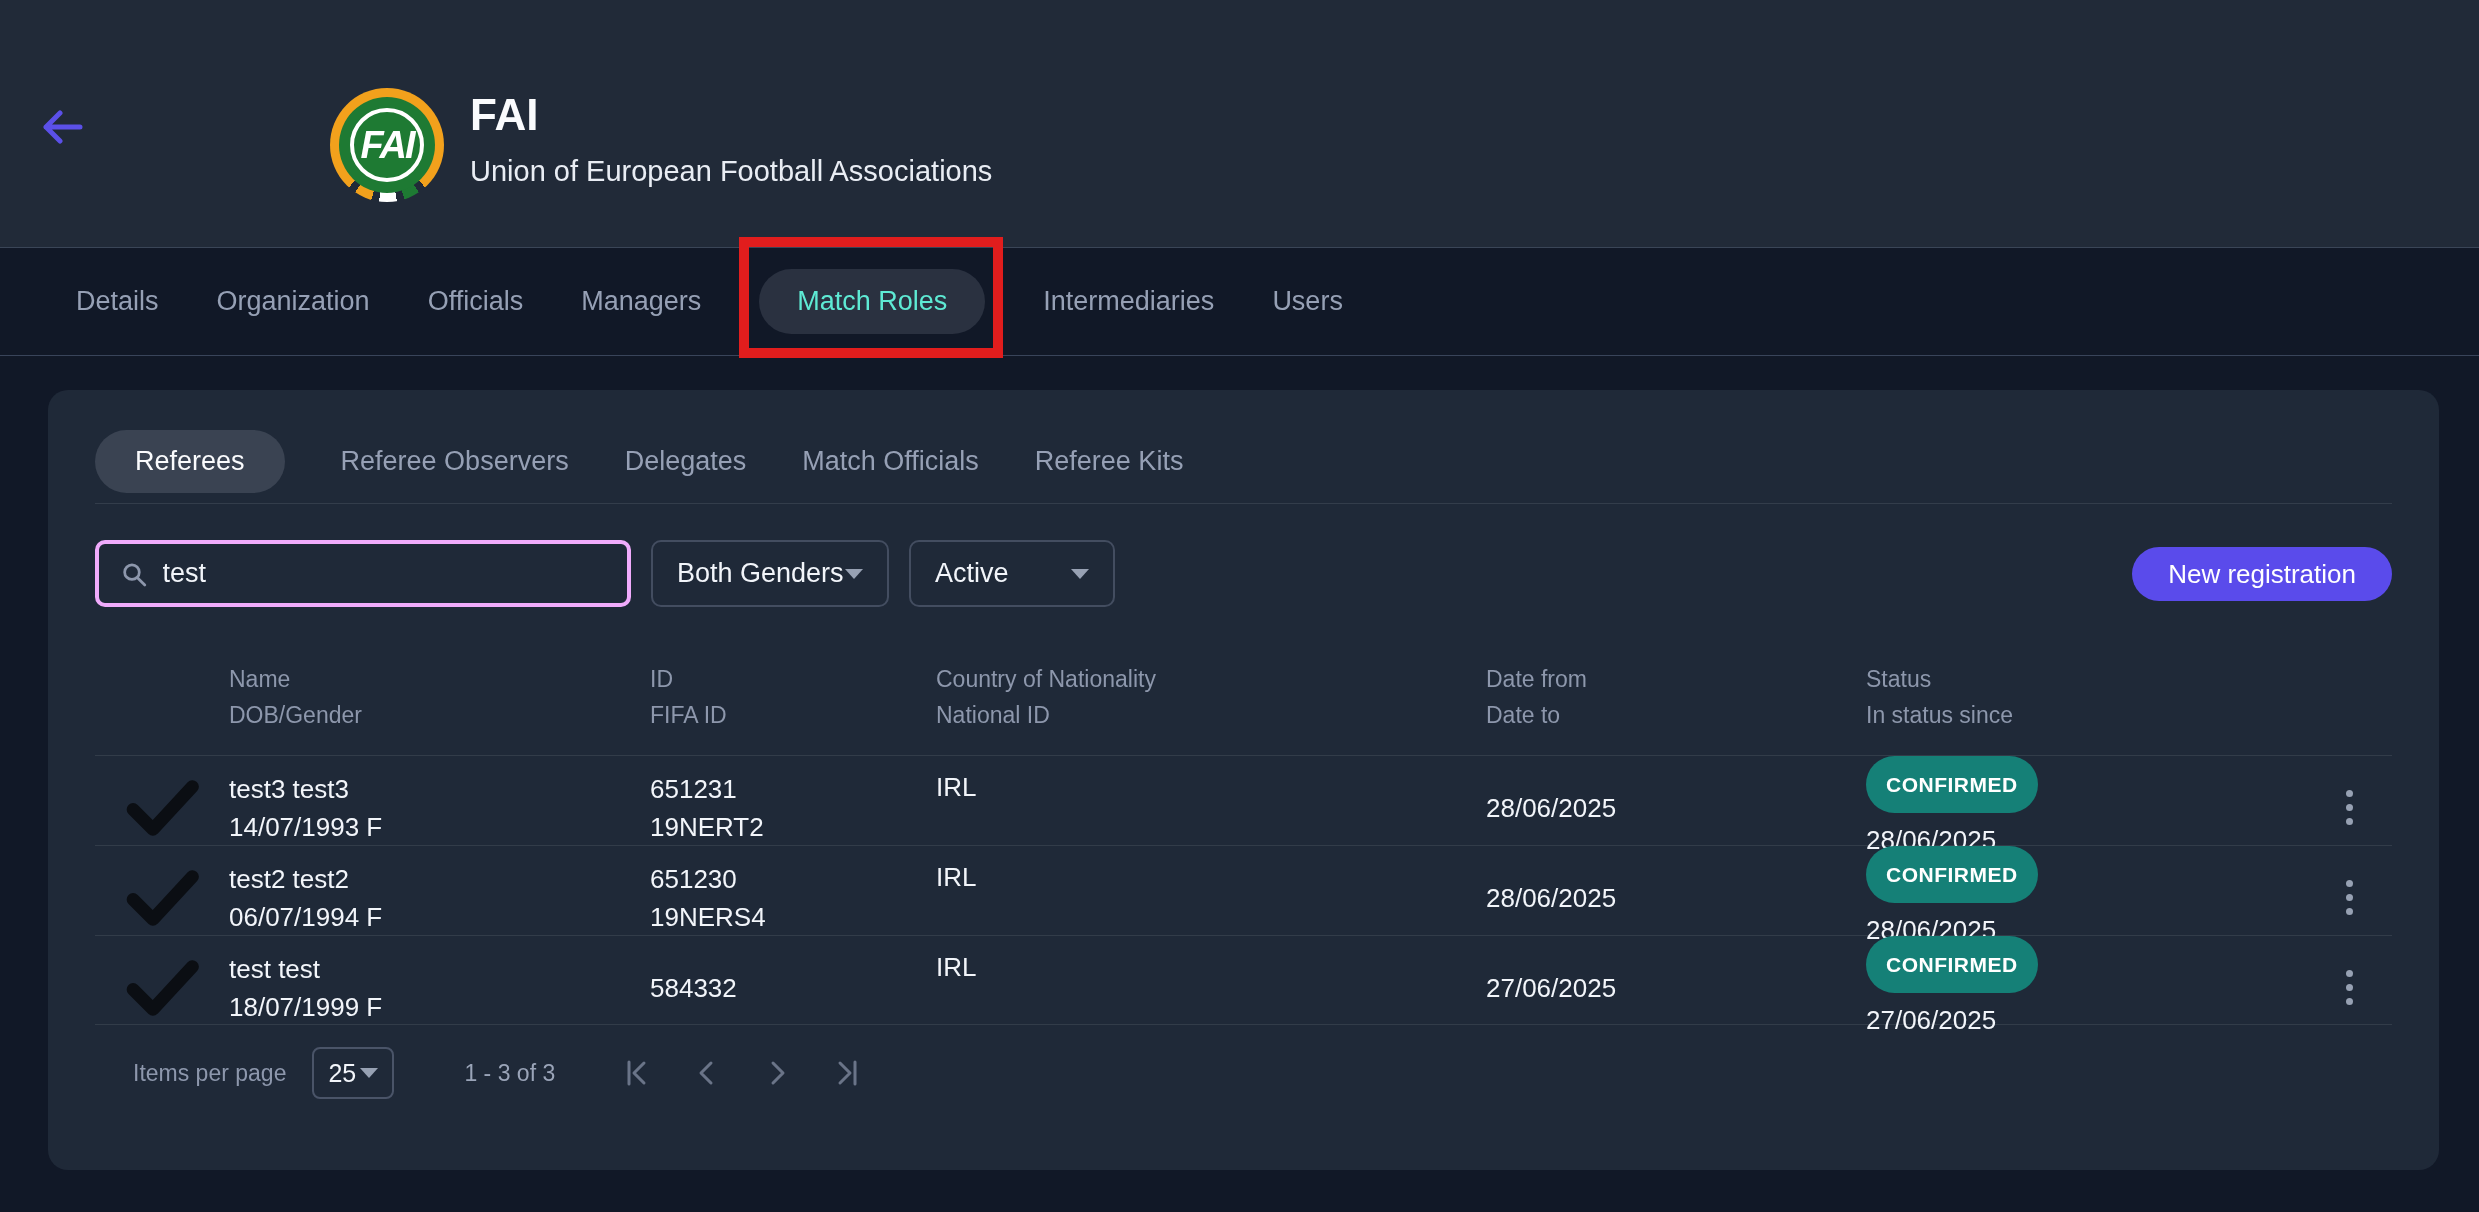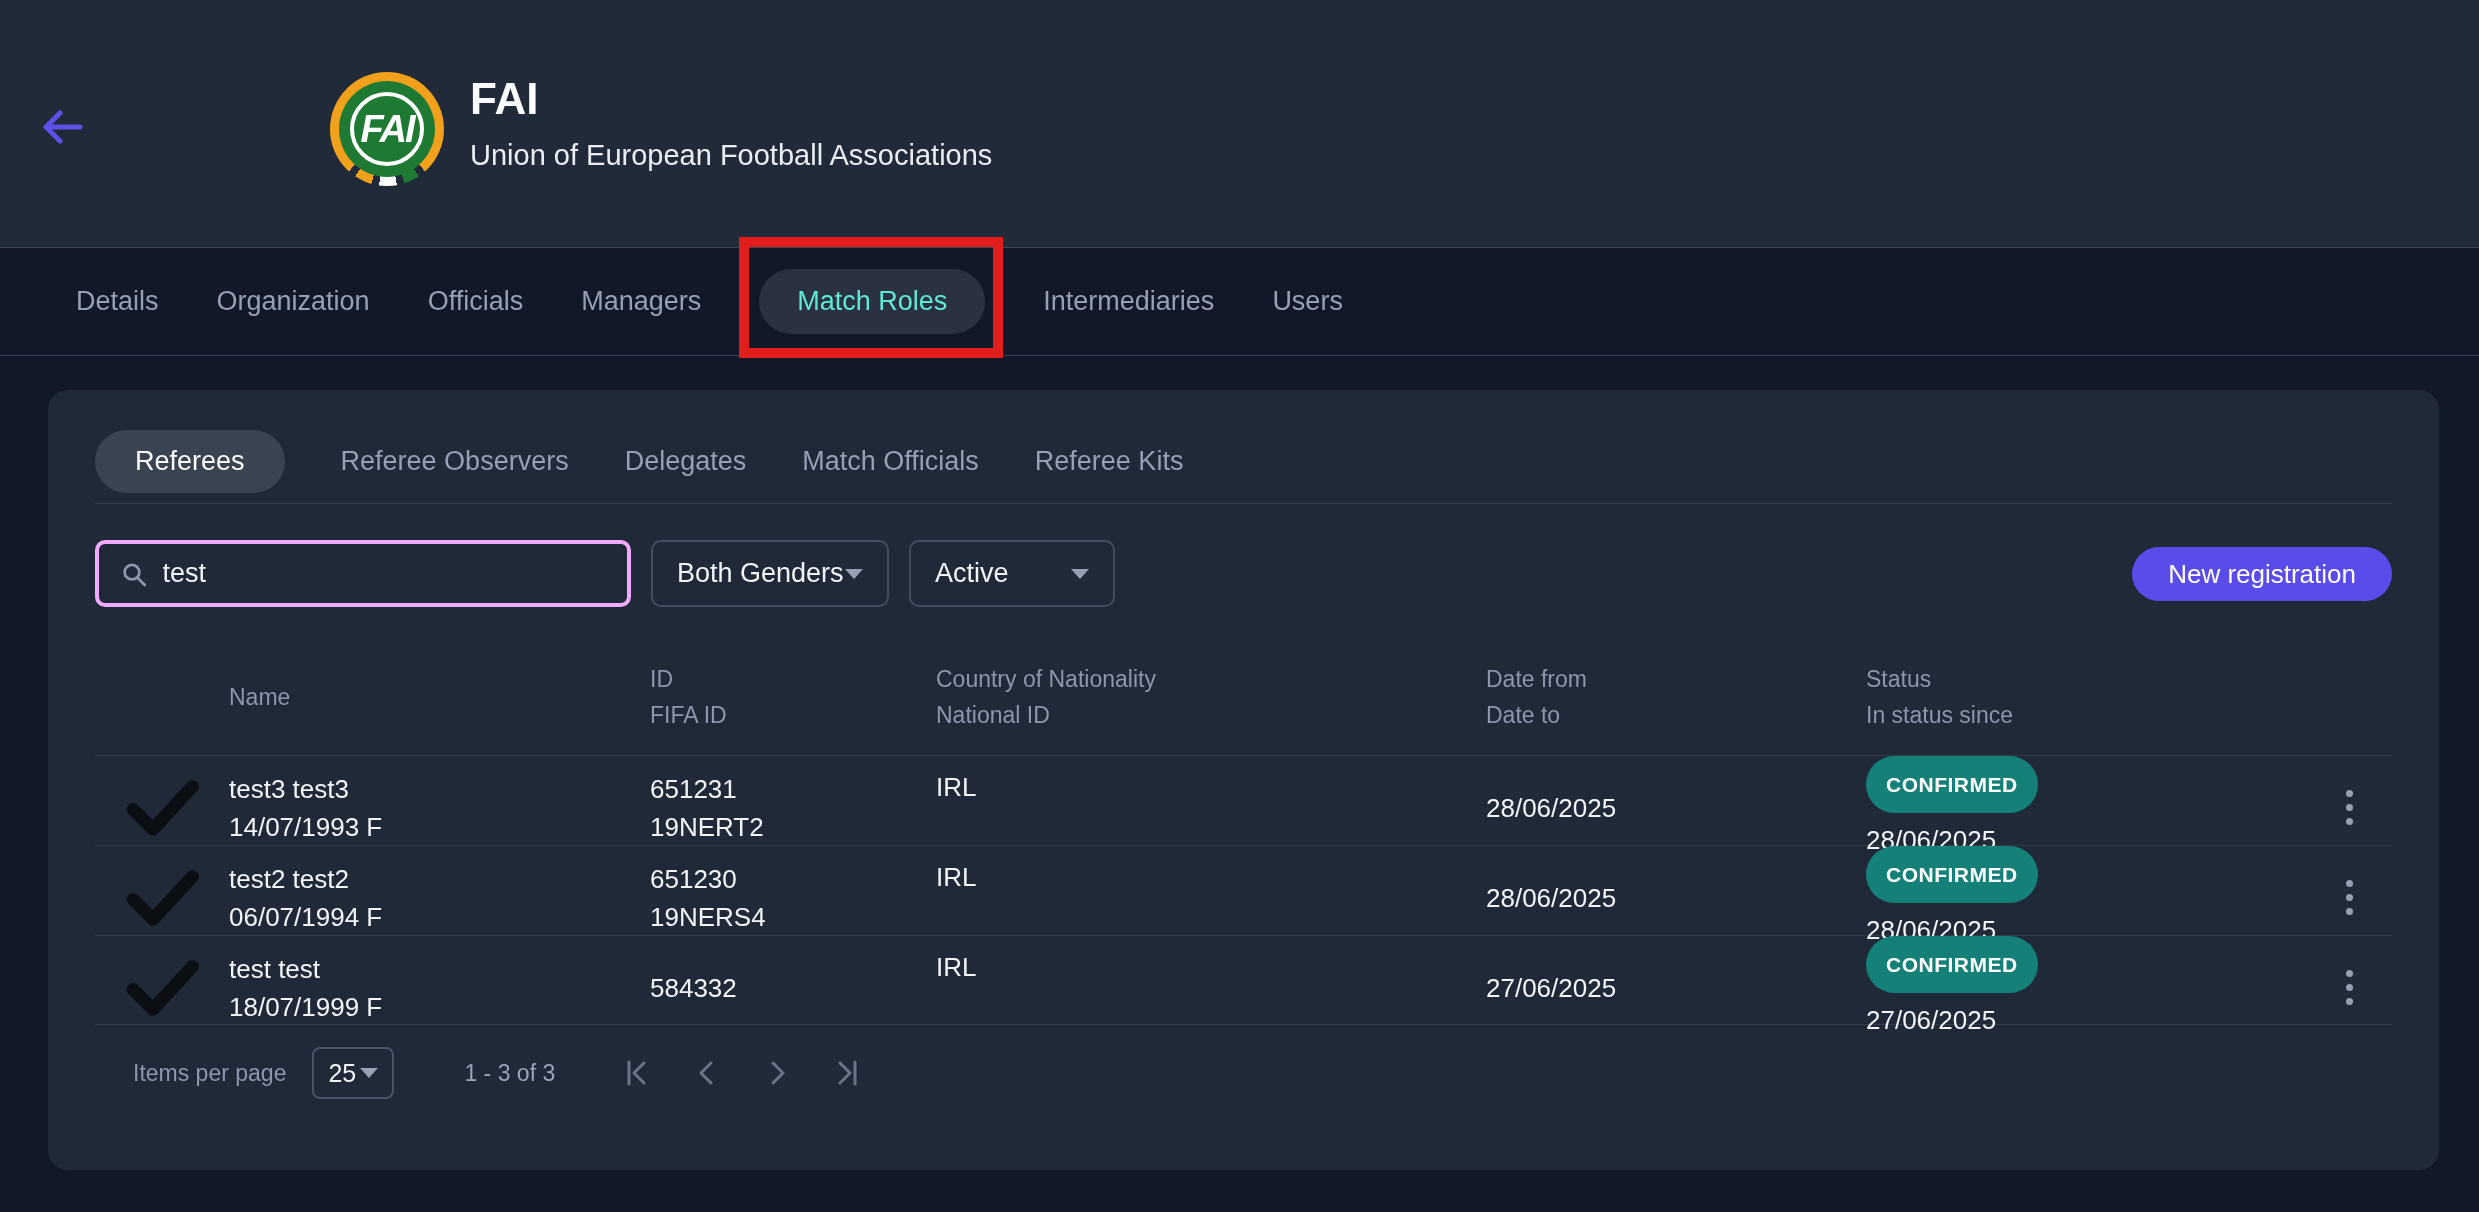--- a/index.html
+++ b/index.html
@@ -24,7 +24,7 @@
     display:flex; align-items:center; justify-content:center;
   }
   .org-block {
-    position:absolute; left:330px; top:72px;
+    position:absolute; left:330px; top:88px;
     display:flex; align-items:flex-start; gap:26px;
   }
   .fai-logo {

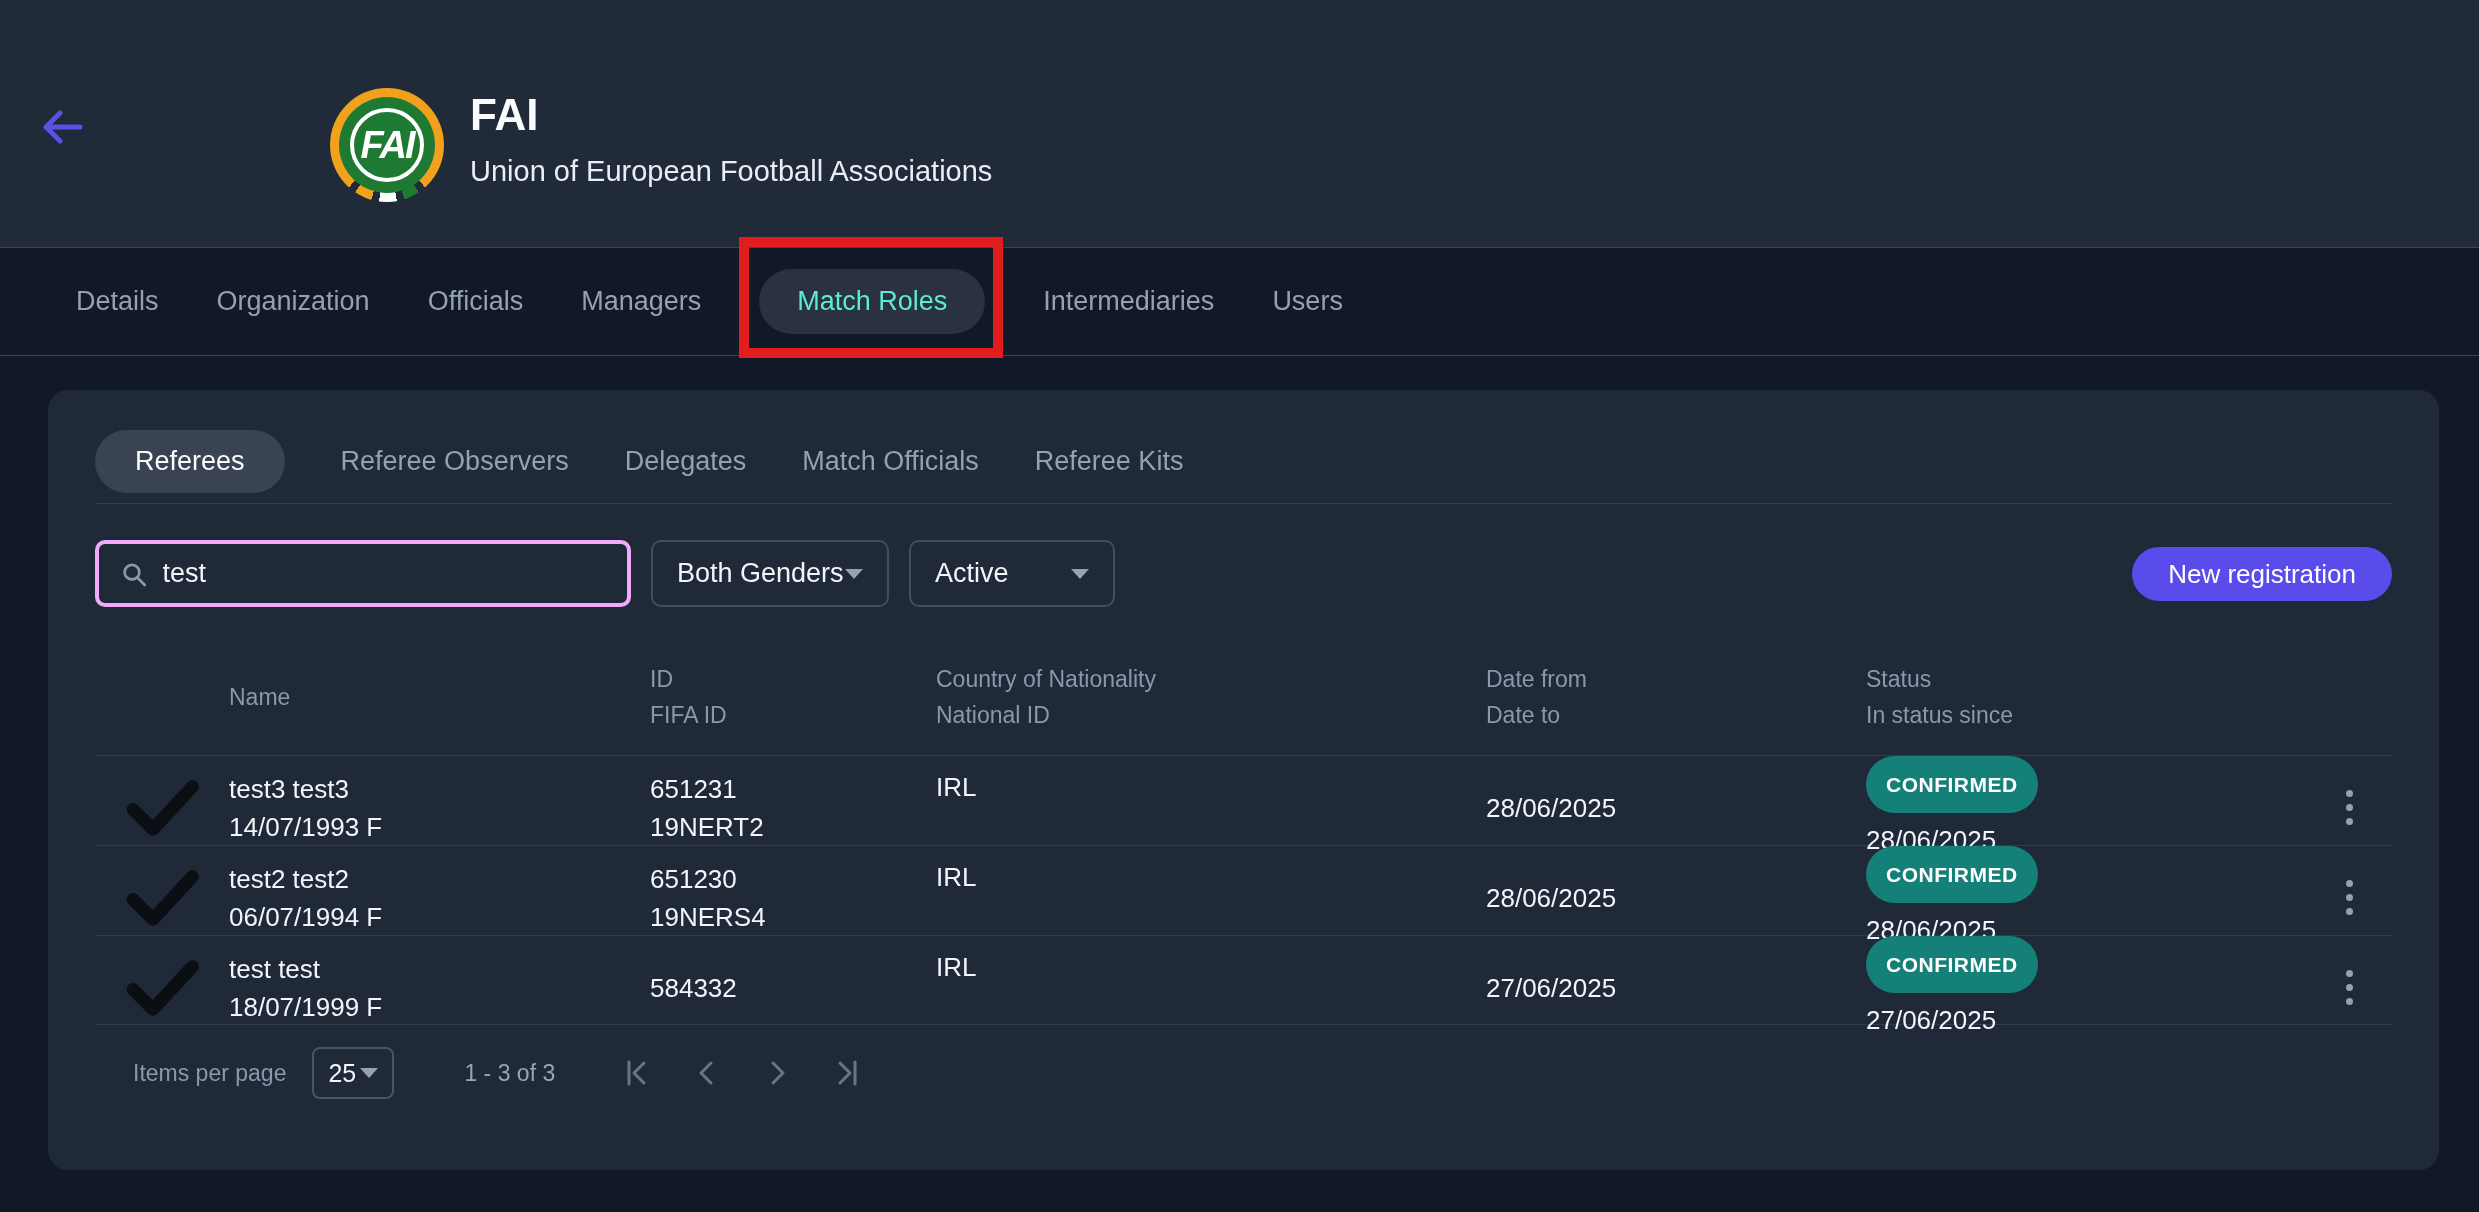--- a/index.html
+++ b/index.html
@@ -233,6 +233,7 @@
       <div class="th"></div>
       <div class="th">
         <div>Name</div>
+          <div>DOB/Gender</div>
       </div>
       <div class="th">
         <div>ID</div>

